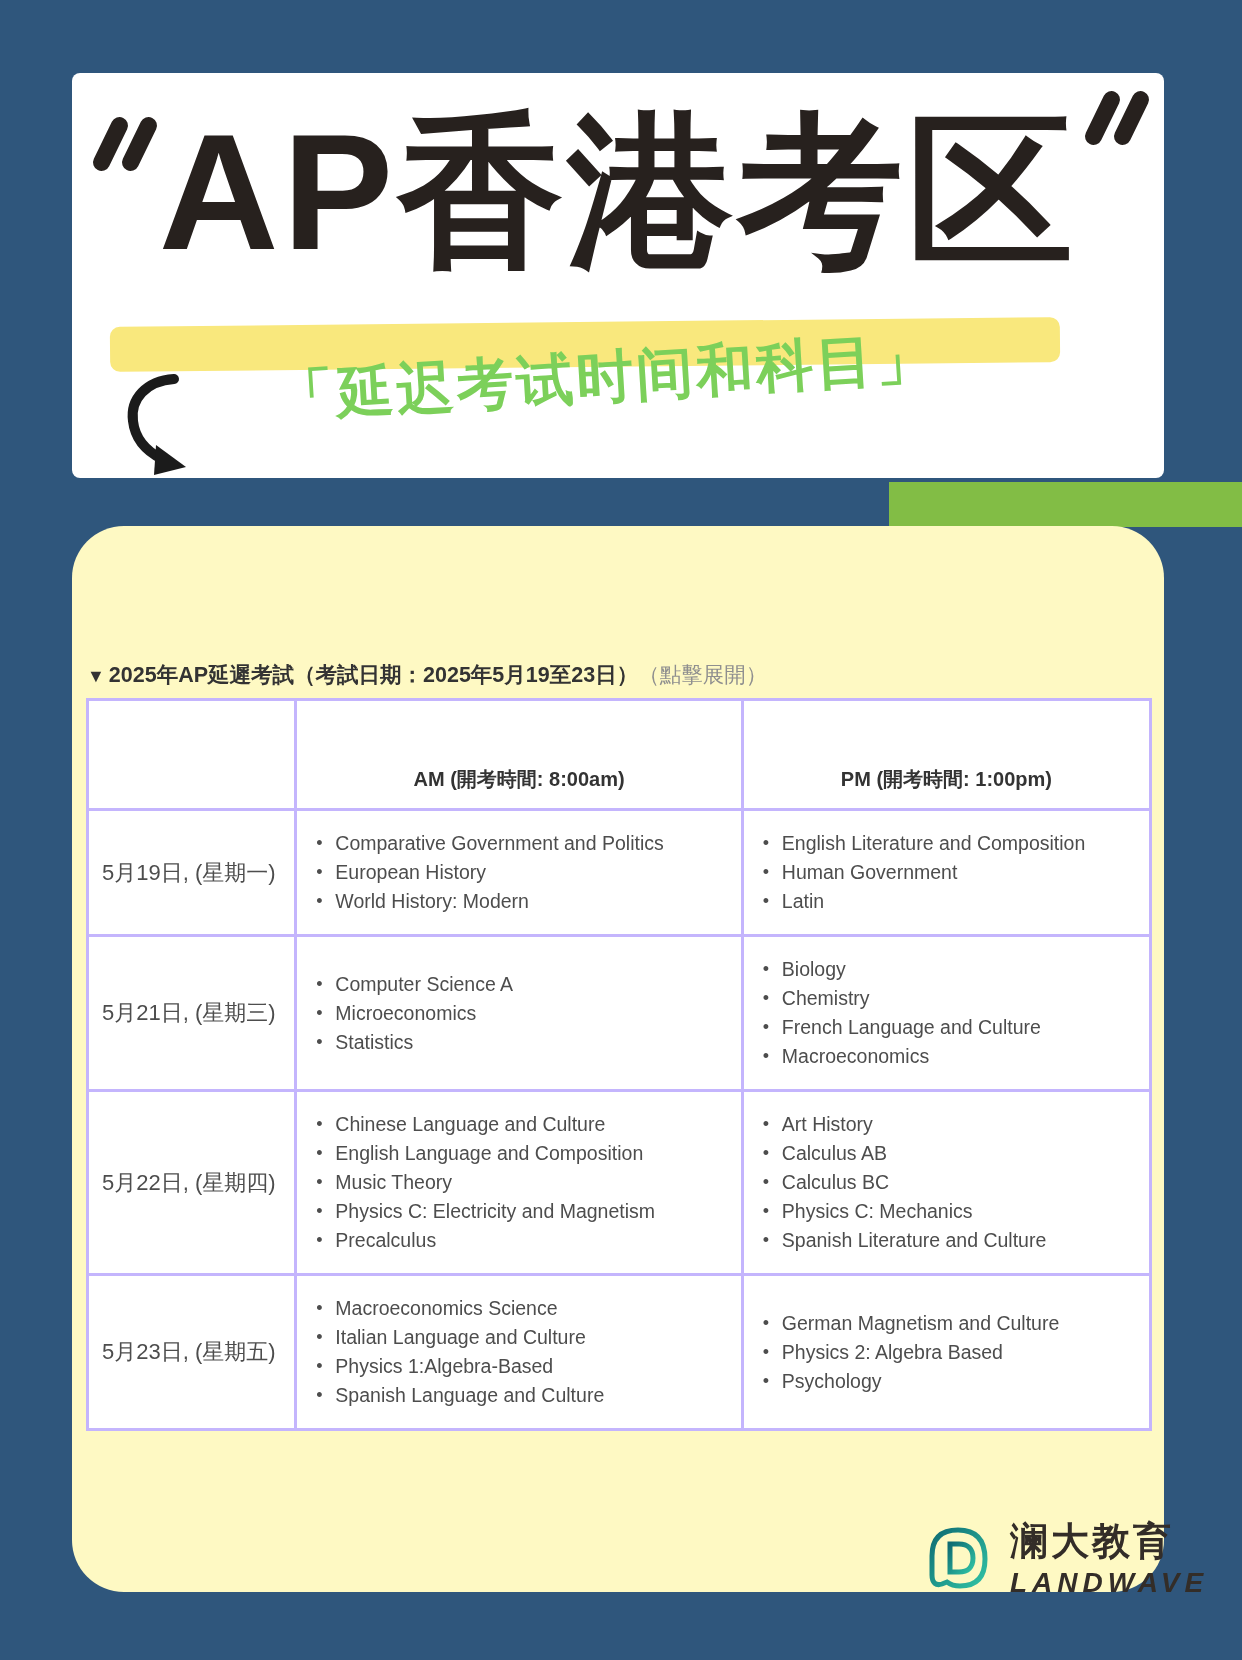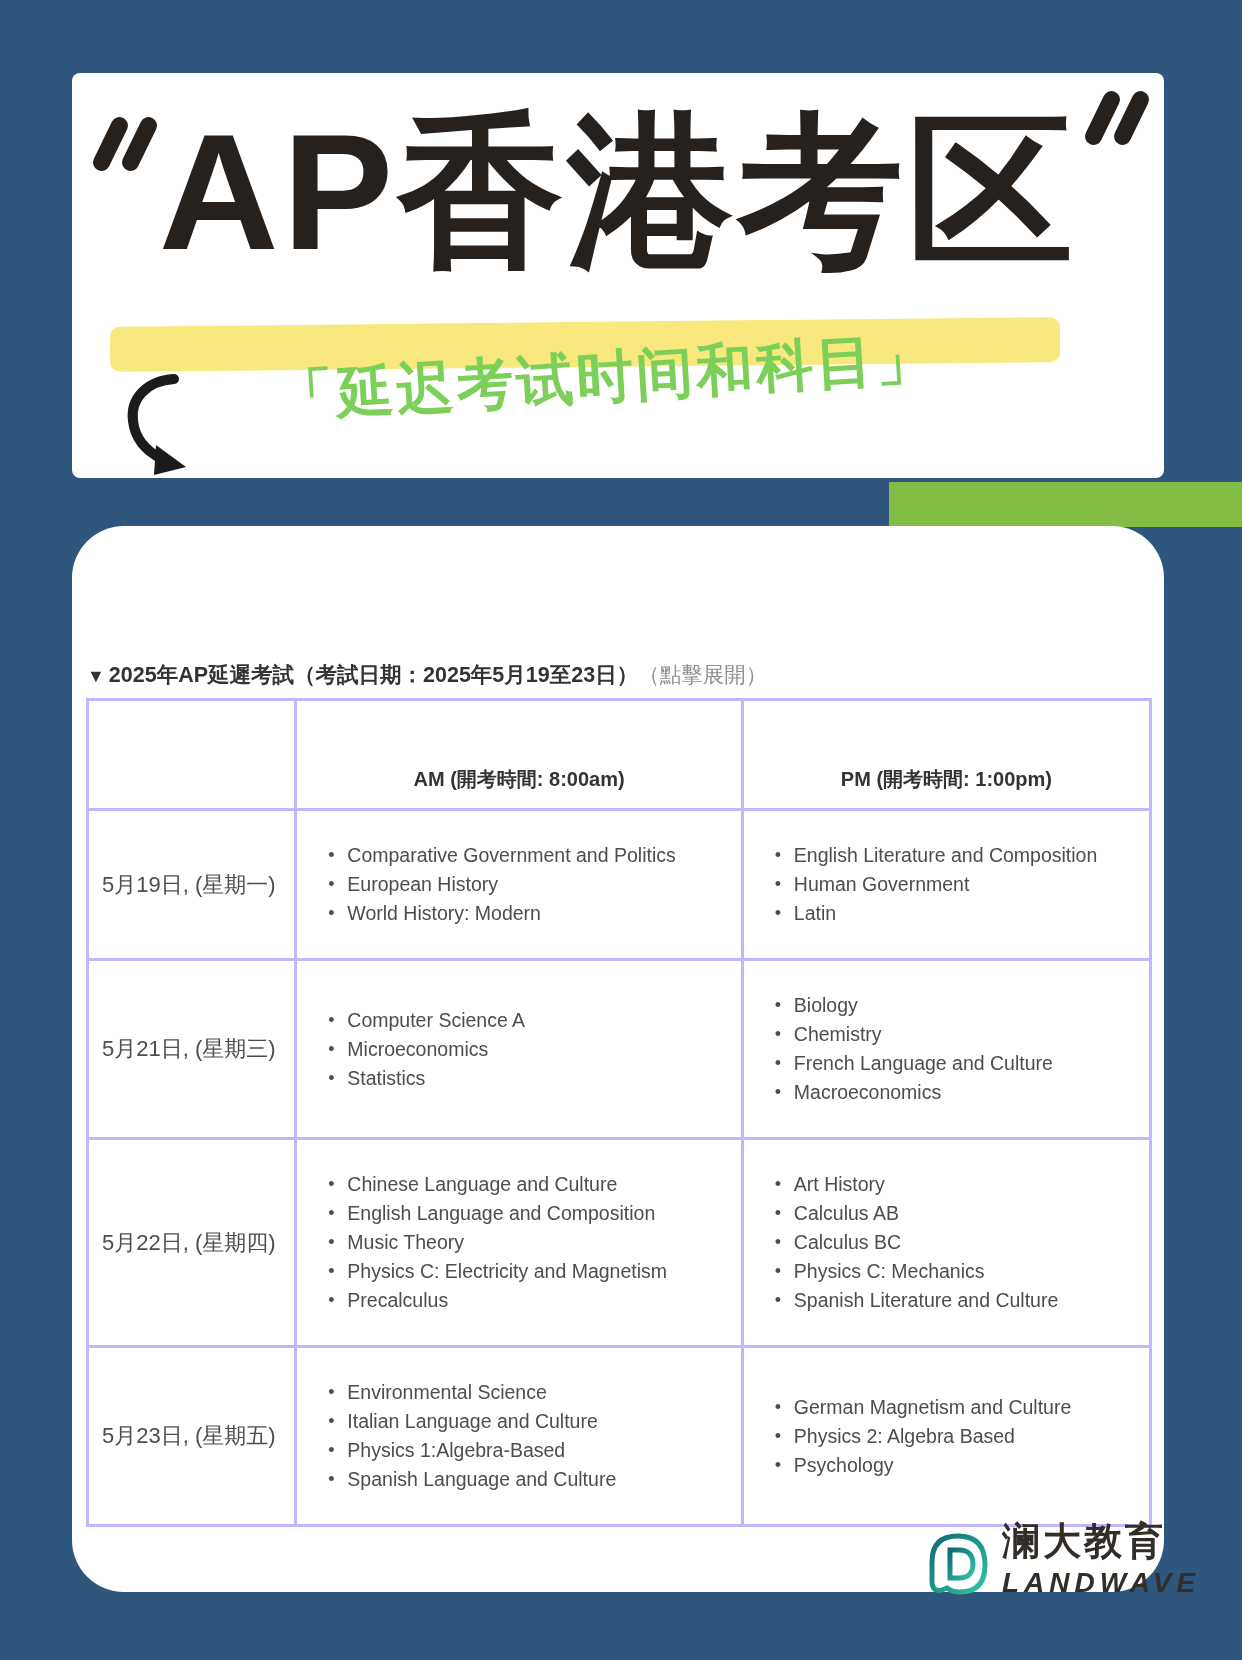--- a/index.html
+++ b/index.html
@@ -44,7 +44,7 @@
   
   .main-card{
     position:absolute; left:72px; top:526px; width:1092px; height:1066px;
-    background:#ffffff; border-radius:52px;
+    background:#fef9c3; border-radius:52px;
   }
   .table-wrap{padding:134px 12px 0 14px;}
   .table-caption{

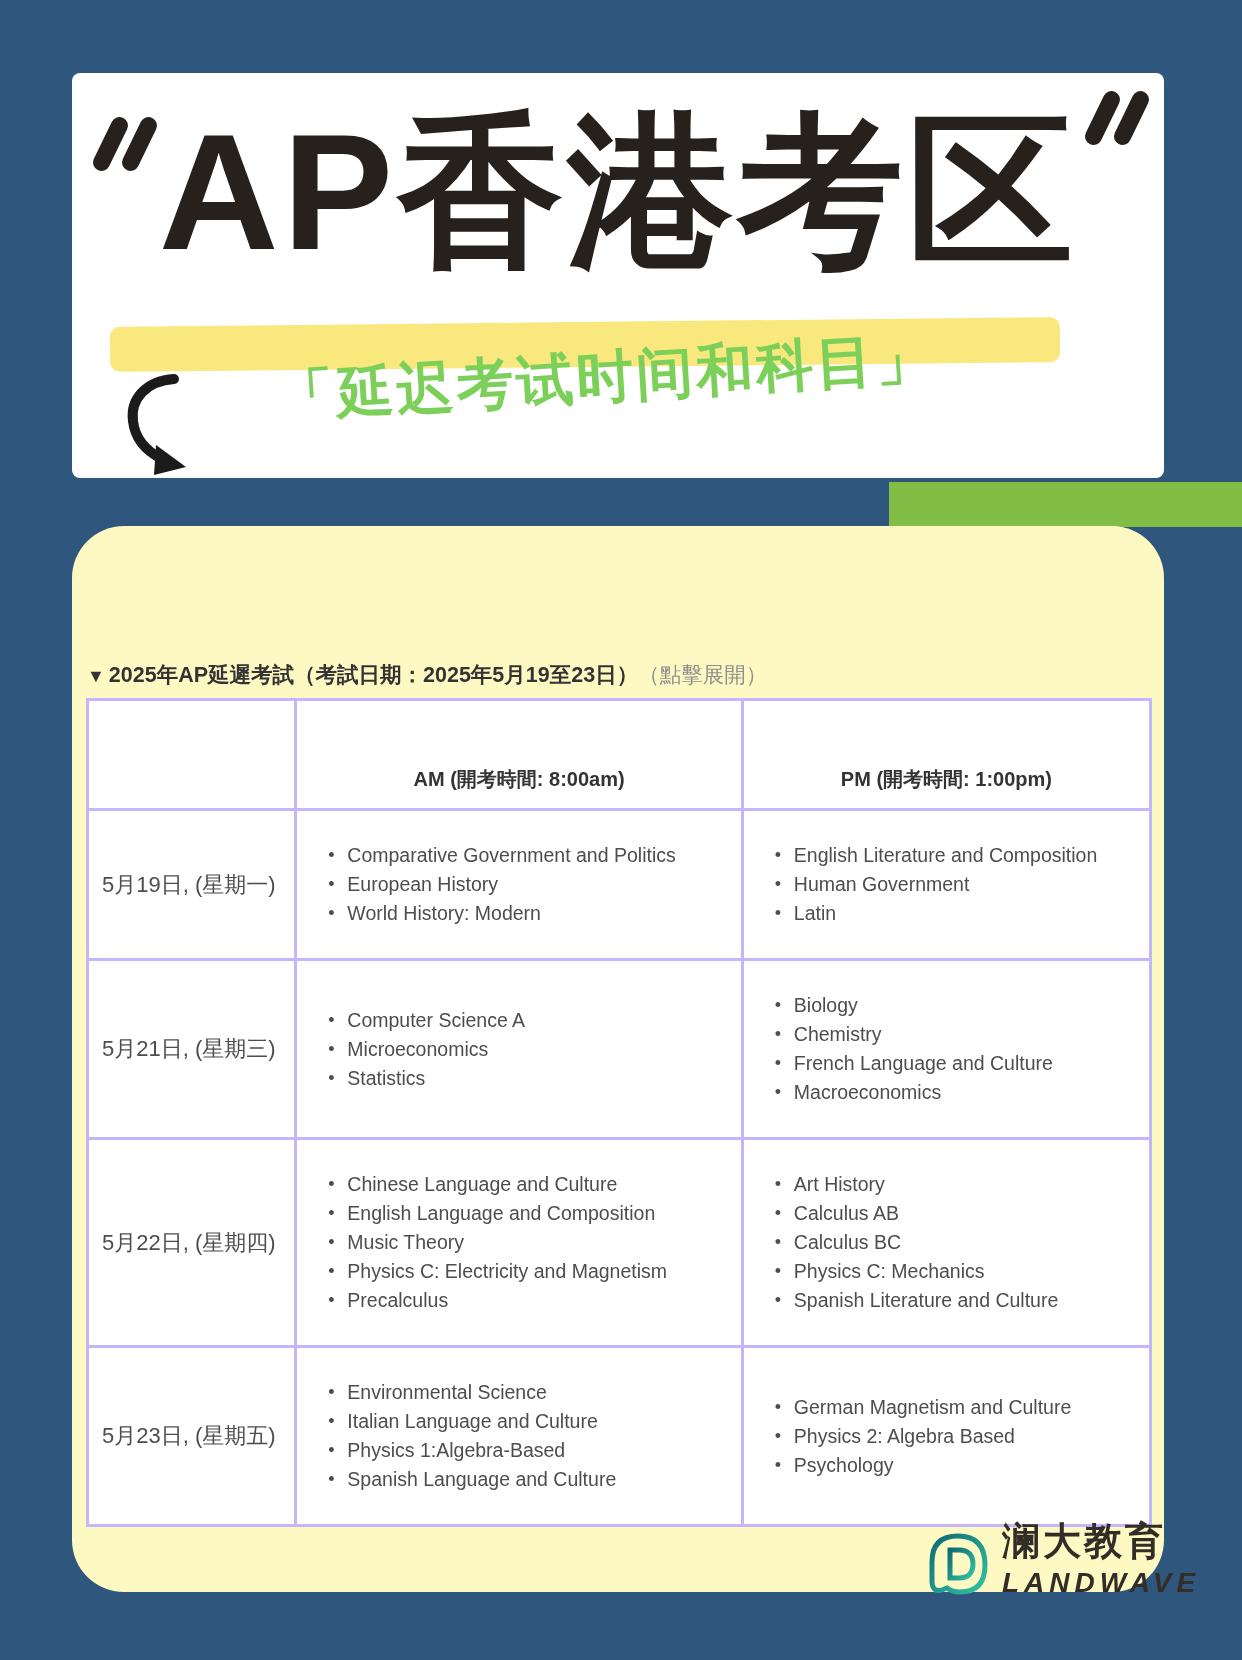--- a/index.html
+++ b/index.html
@@ -67,7 +67,7 @@
     vertical-align:middle; white-space:nowrap;
   }
   td.subs-cell{padding:14px 10px; vertical-align:middle;}
-  td.subs-cell ul{margin:16px; padding:0; list-style:none;}
+  td.subs-cell ul{margin:4px; padding:0; list-style:none;}
   td.subs-cell li{
     position:relative; padding-left:24px; font-size:19.5px;
     line-height:29px; color:#4d4d4d;

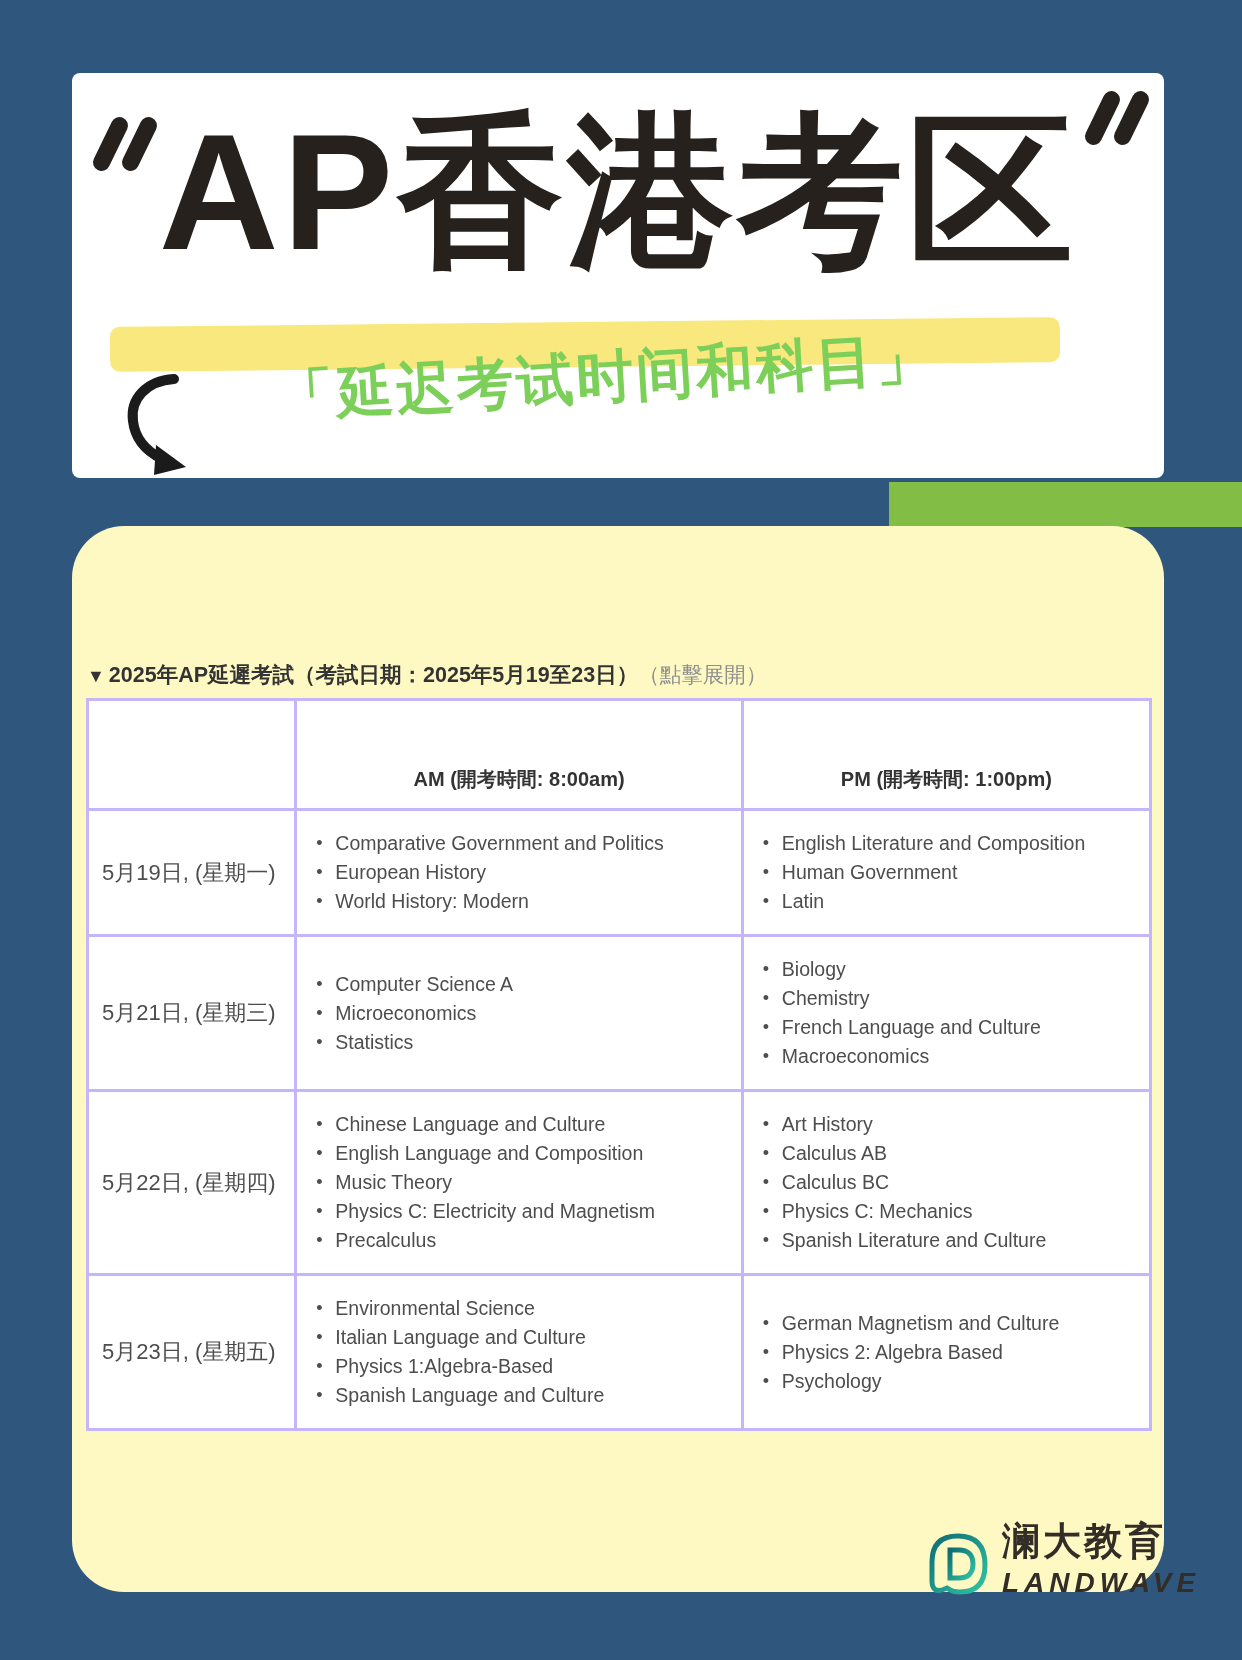--- a/index.html
+++ b/index.html
@@ -197,7 +197,7 @@
             <td class="date-cell">5月23日, (星期五)</td>
             <td class="subs-cell">
                 <ul>
-              <li>Environmental Science</li>
+              <li>Macroeconomics Science</li>
               <li>Italian Language and Culture</li>
               <li>Physics 1:Algebra-Based</li>
               <li>Spanish Language and Culture</li>

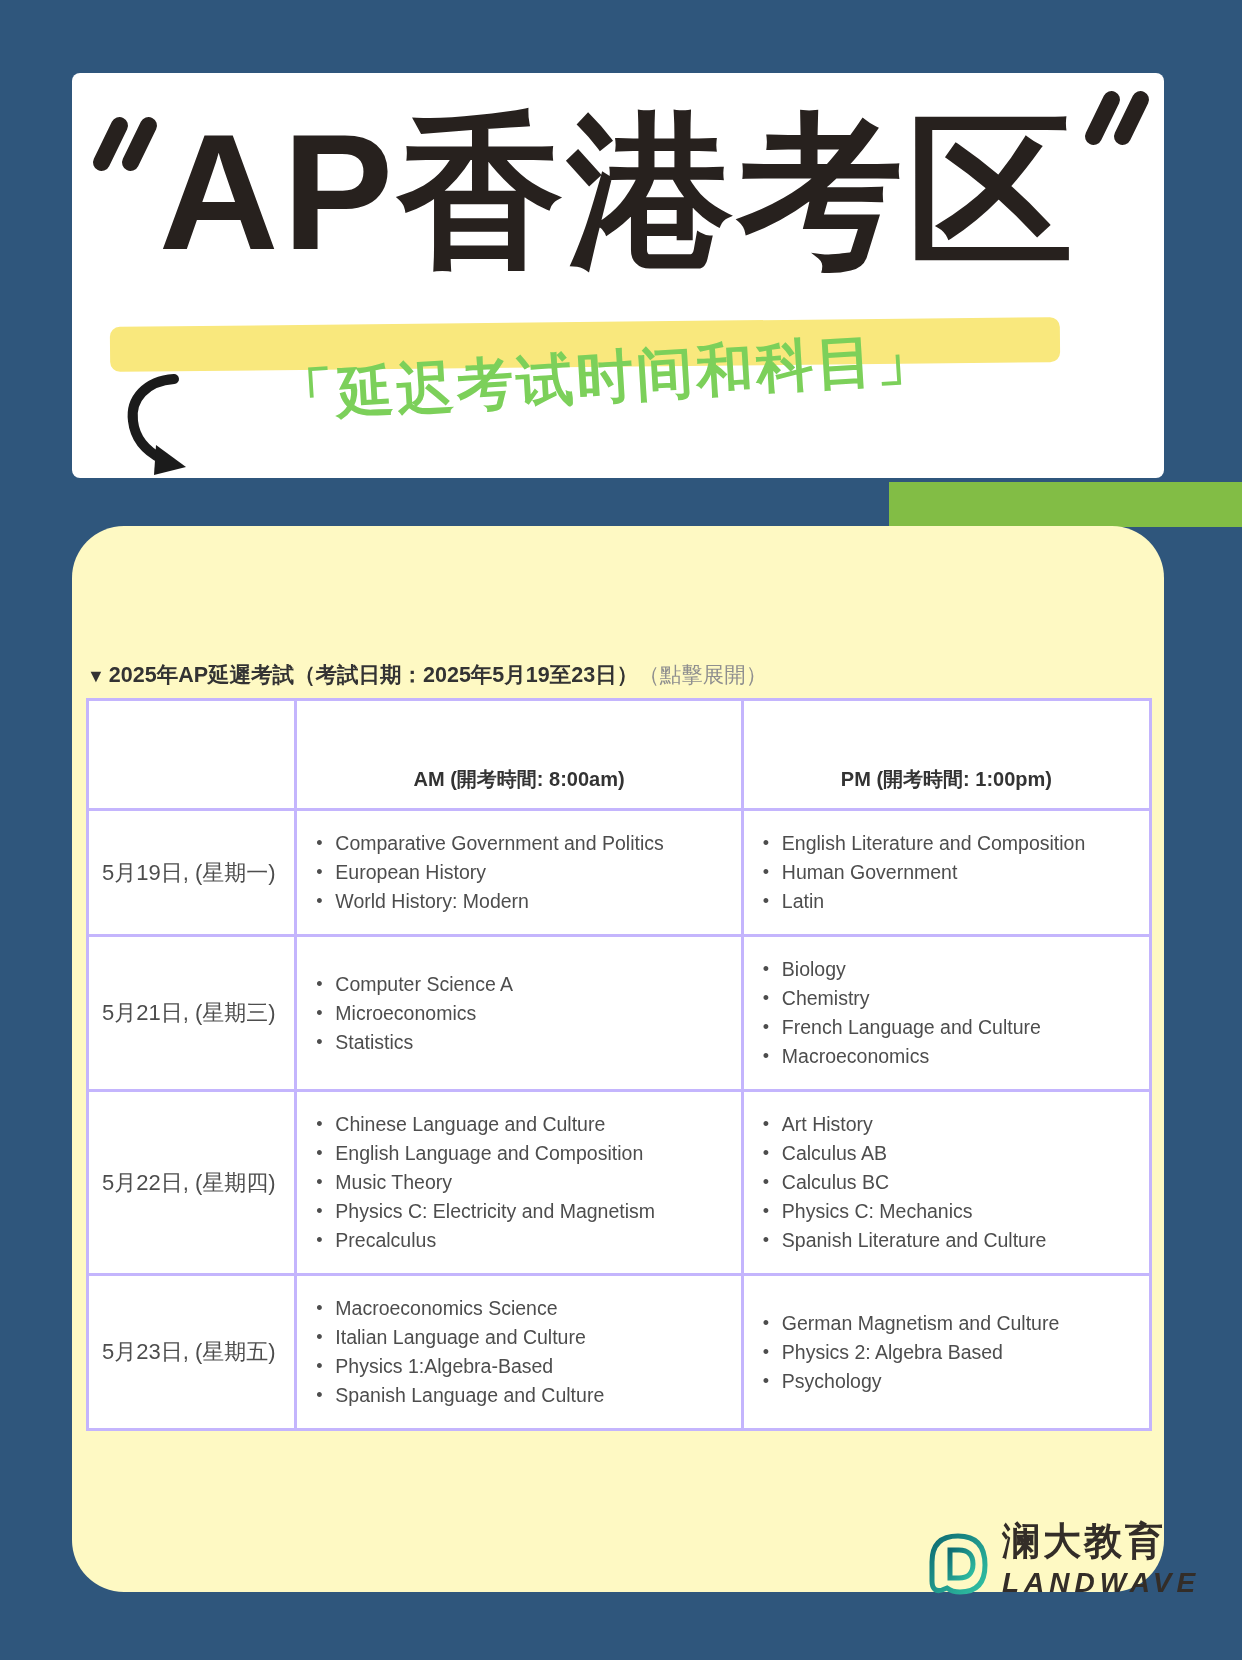--- a/index.html
+++ b/index.html
@@ -79,7 +79,7 @@
   
   .brand-logo{
     position:absolute; left:925px; top:1520px;
-    display:flex; align-items:flex-end; gap:13px;
+    display:flex; align-items:center; gap:21px;
   }
   .logo-text{display:flex; flex-direction:column;}
   .logo-cn{

